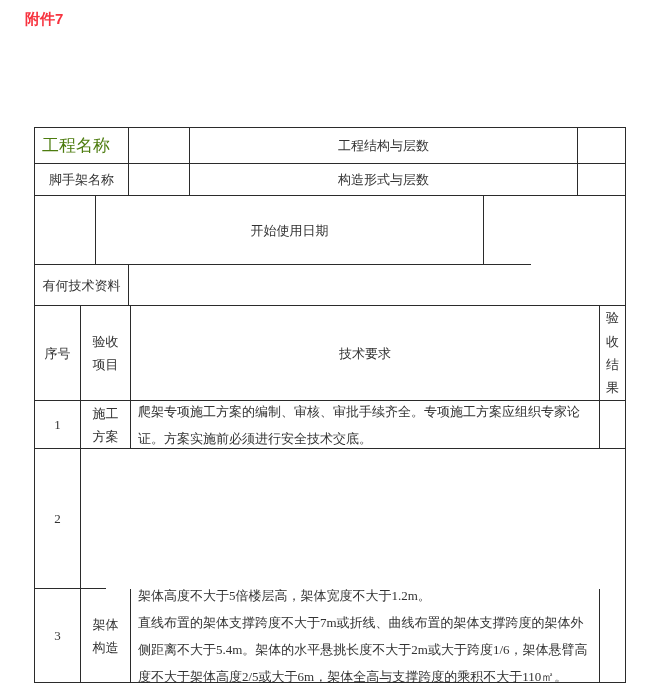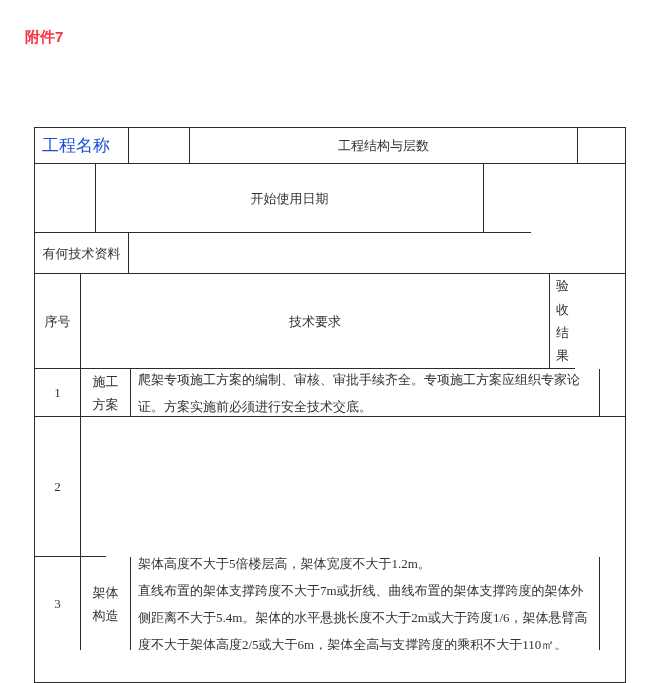--- a/index.html
+++ b/index.html
@@ -14,7 +14,7 @@
   .attachment {
     position: absolute;
     left: 25px;
-    top: 28px;
+    top: 10px;
     font-family: "Liberation Sans", sans-serif;
     font-weight: bold;
     font-size: 15px;

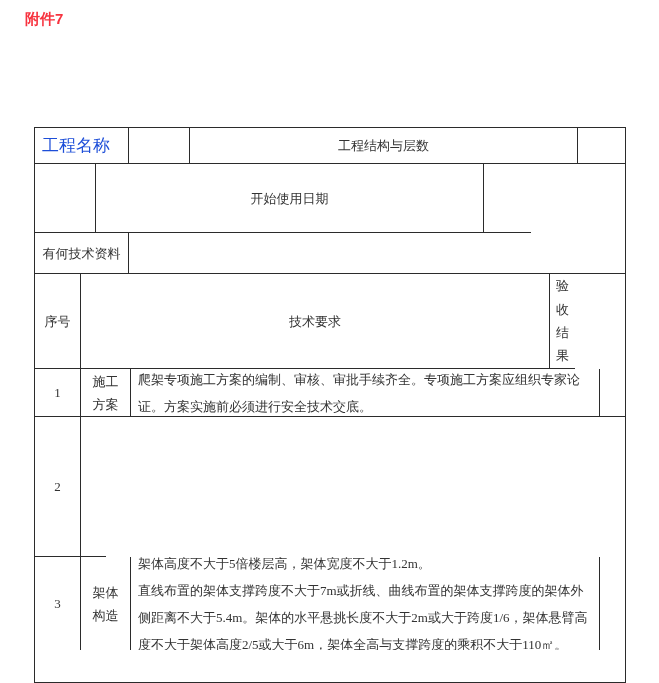--- a/index.html
+++ b/index.html
@@ -61,7 +61,7 @@
   .r.bottom .c { border-bottom: none; }
   .c.big-label {
     font-size: 17px;
-    color: #1d4ed8;
+    color: #4d7c0f;
     justify-content: flex-start;
     text-align: left;
     padding-left: 7px;

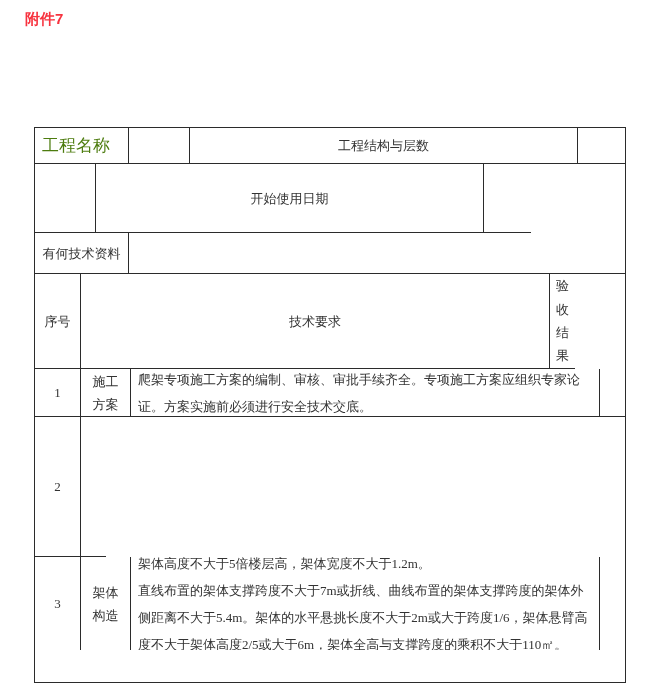--- a/index.html
+++ b/index.html
@@ -91,6 +91,12 @@
       <div class="c last" style="width:47px"></div>
     </div>
 
+    <div class="r" style="height:32px">
+      <div class="c" style="width:94px">脚手架名称</div>
+      <div class="c" style="width:61px"></div>
+      <div class="c" style="width:388px">构造形式与层数</div>
+      <div class="c last" style="width:47px"></div>
+    </div>
 
     <div class="r" style="height:69px">
       <div class="c" style="width:61px"></div>

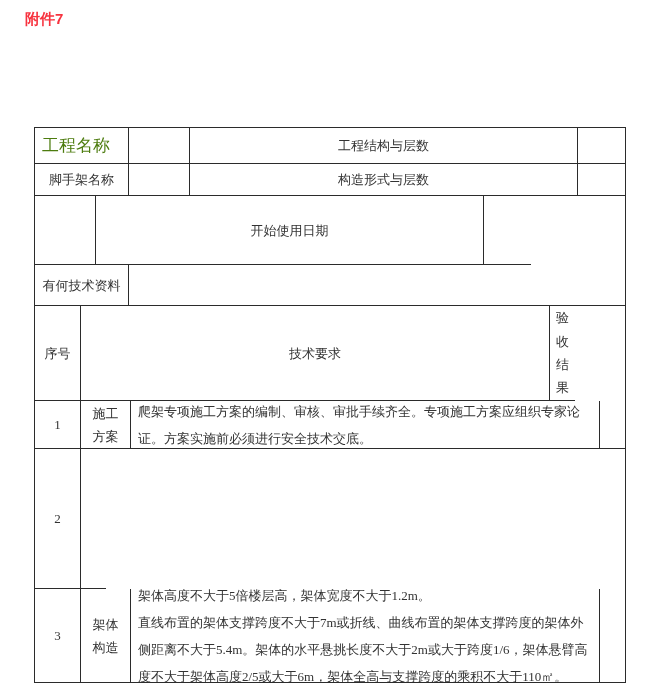--- a/index.html
+++ b/index.html
@@ -111,6 +111,8 @@
 
     <div class="r" style="height:95px">
       <div class="c" style="width:46px">序号</div>
+      <div class="c" style="width:50px">验收
+项目</div>
       <div class="c" style="width:469px">技术要求</div>
       <div class="c last result-col" style="width:25px">验
 收

